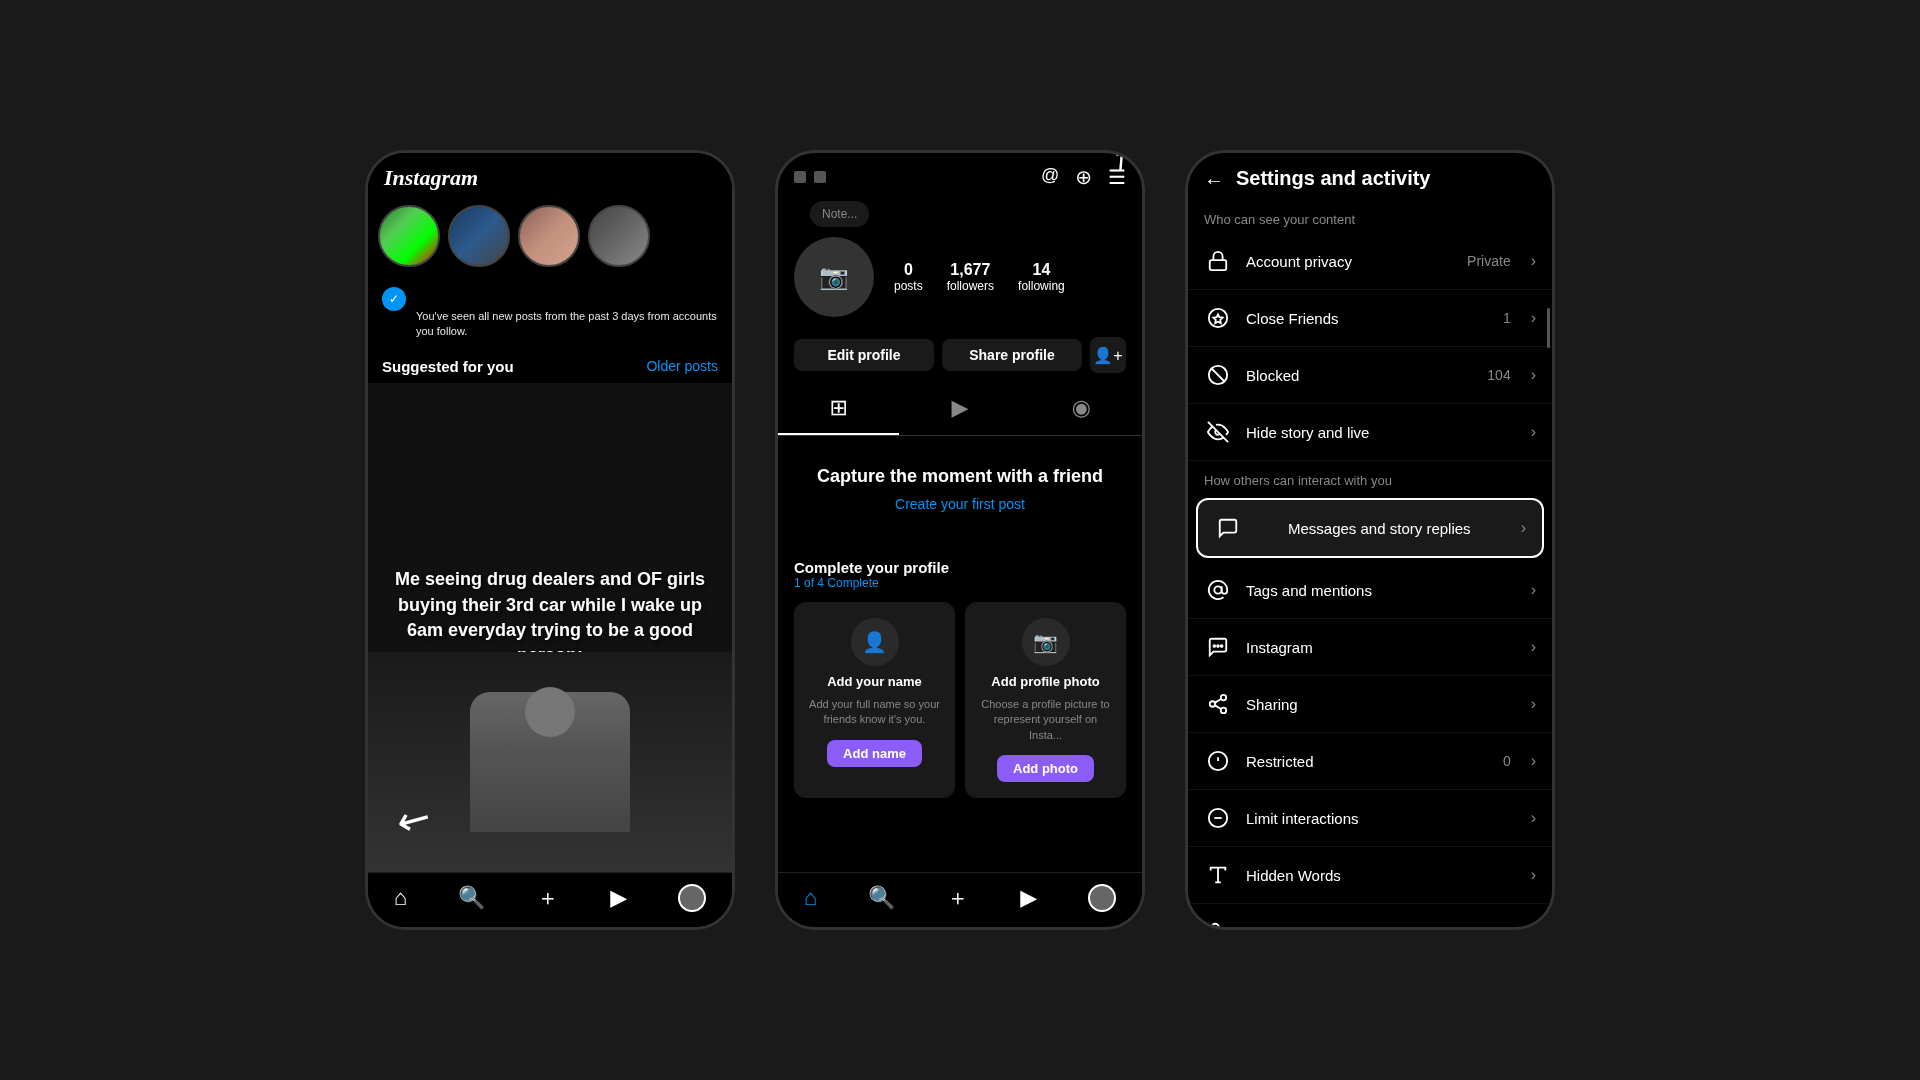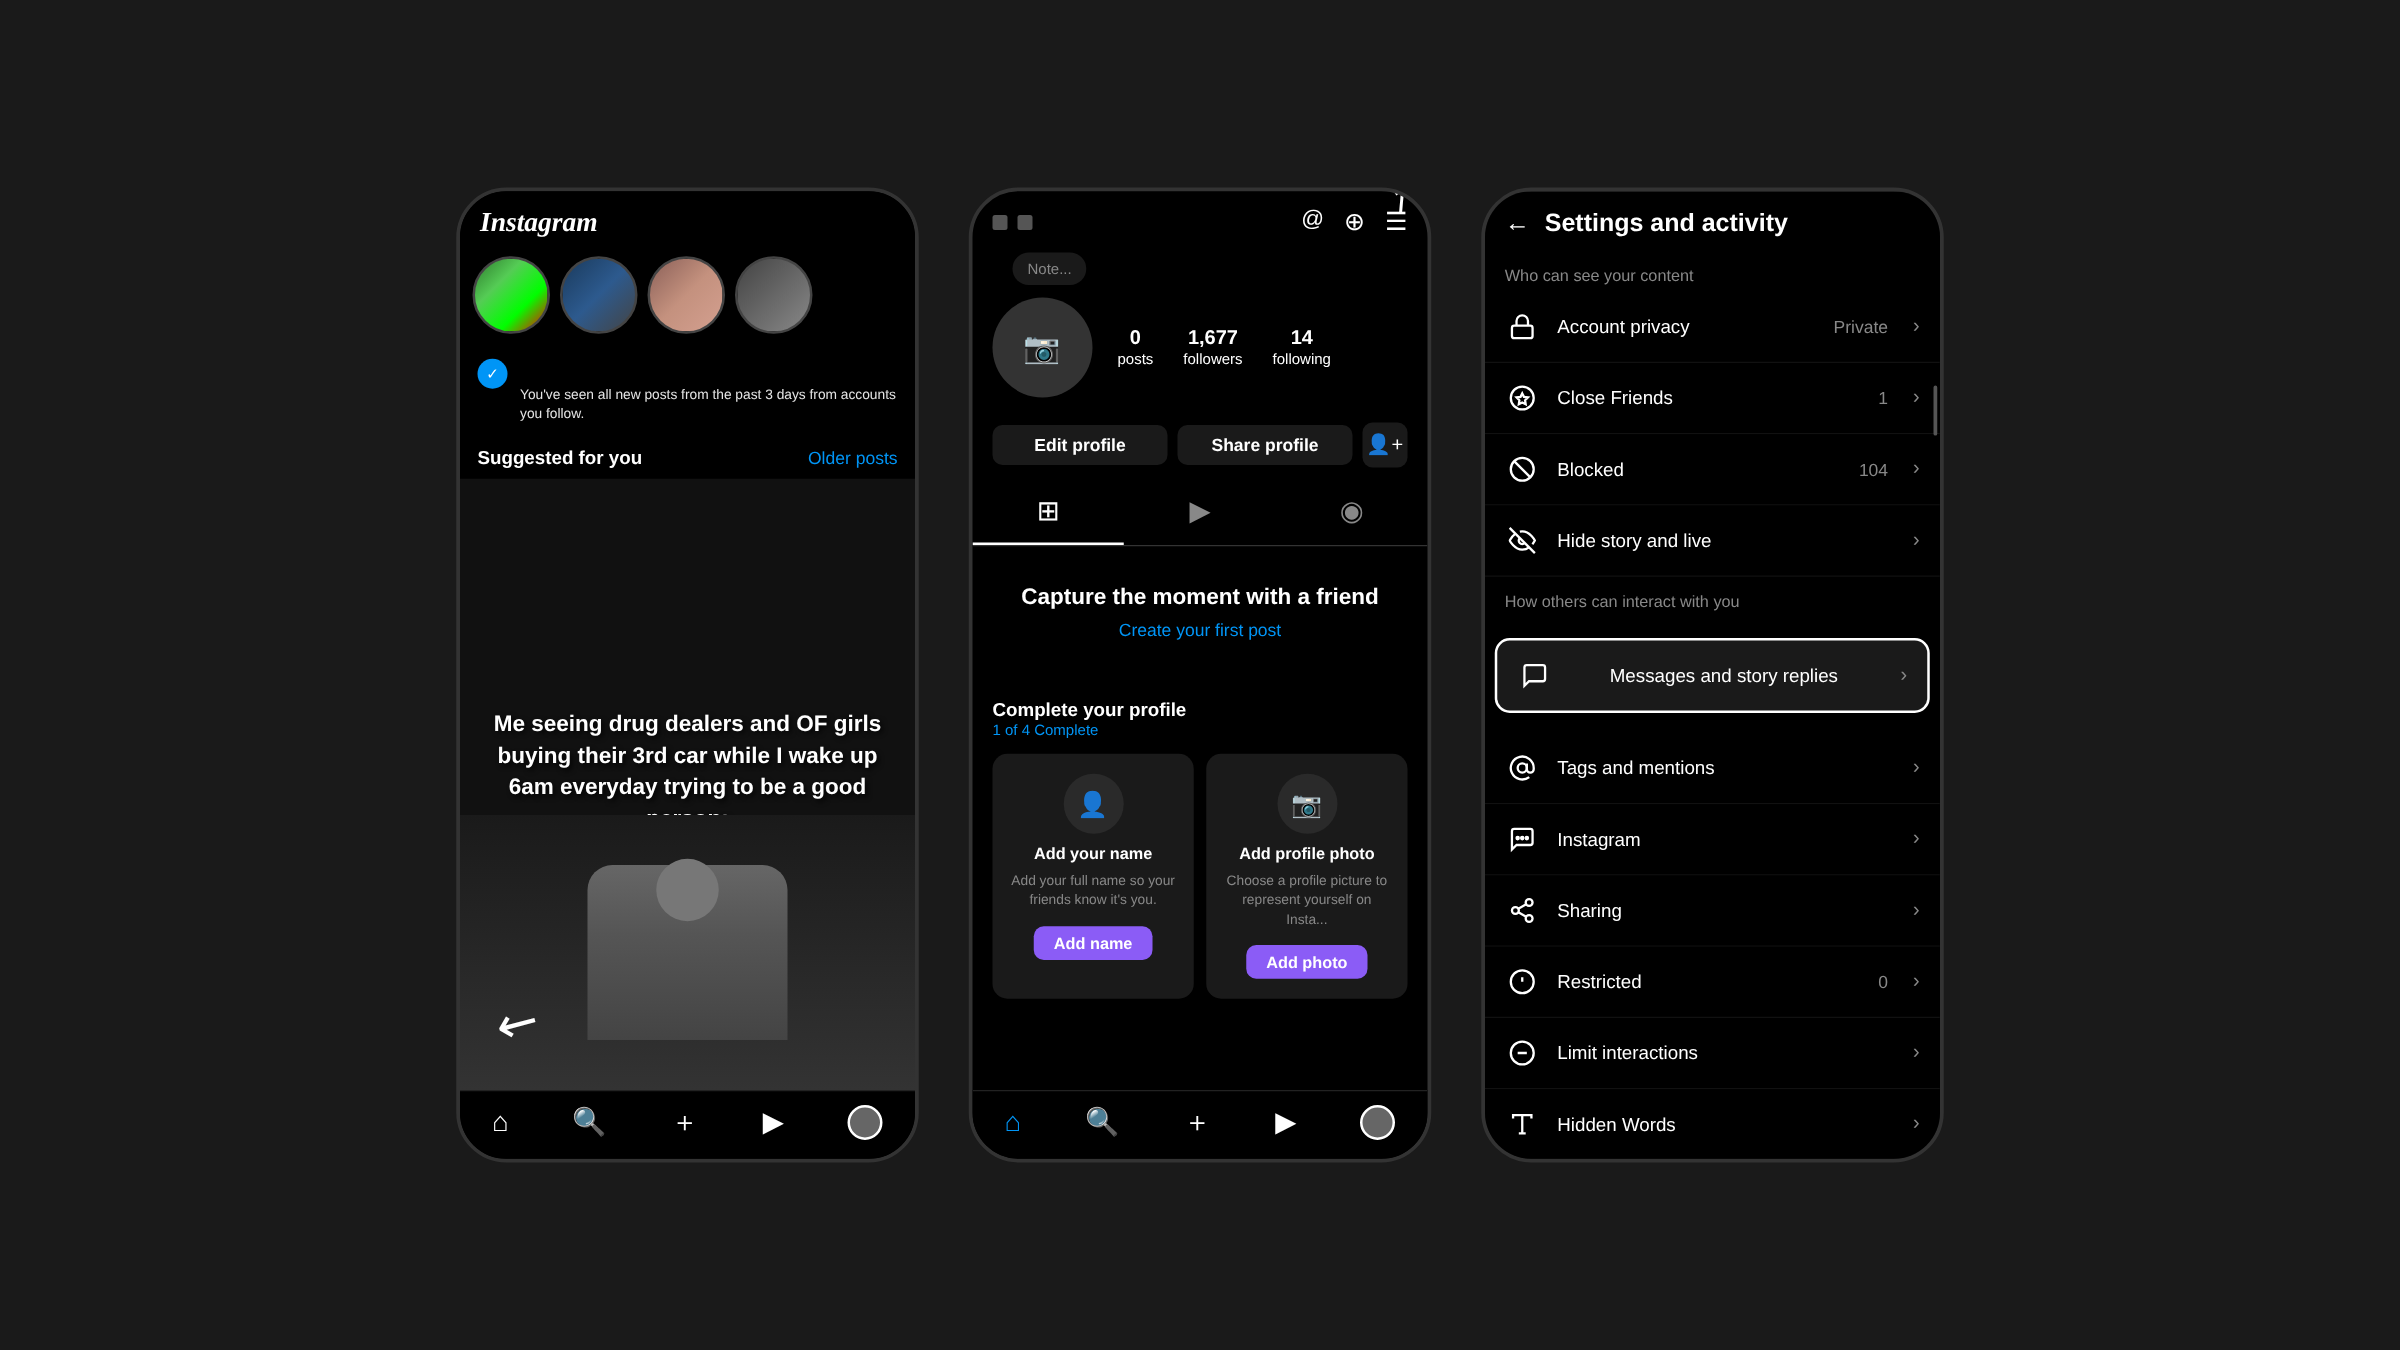--- a/index.html
+++ b/index.html
@@ -631,7 +631,7 @@
 
   <div class="settings-section-label">How others can interact with you</div>
 
-  <div class="settings-item highlighted" style="border:2px solid #fff; border-radius:12px; margin: 16px 8px; background:#1a1a1a;gap:46px;">
+  <div class="settings-item highlighted" style="border:2px solid #fff; border-radius:12px; margin: 4px 8px; background:#1a1a1a;gap:46px;">
     <div class="setting-icon">
       <svg width="22" height="22" viewBox="0 0 24 24" fill="none" stroke="#fff" stroke-width="2">
           <path d="M21 15a2 2 0 01-2 2H7l-4 4V5a2 2 0 012-2h14a2 2 0 012 2z"></path>

